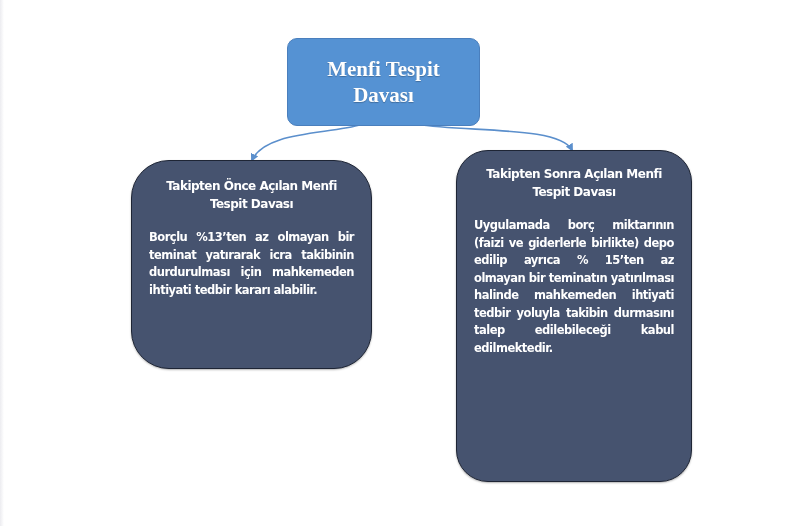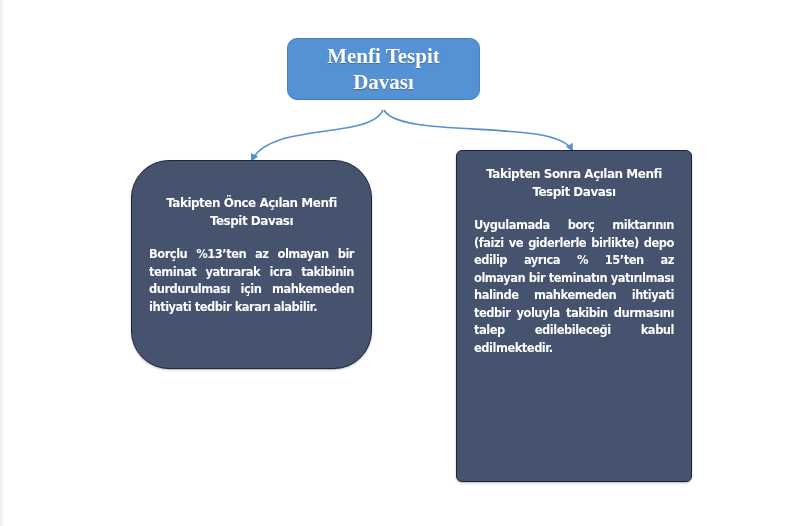--- a/index.html
+++ b/index.html
@@ -13,7 +13,7 @@
       background: linear-gradient(to right, #ececf0, #ffffff);
     }
     .root-box {
-      position: absolute; left: 287px; top: 38px; width: 193px; height: 62px;
+      position: absolute; left: 287px; top: 38px; width: 193px; height: 88px;
       background: #5592d3;
       border: 1px solid #4a7fbd;
       border-radius: 10px;

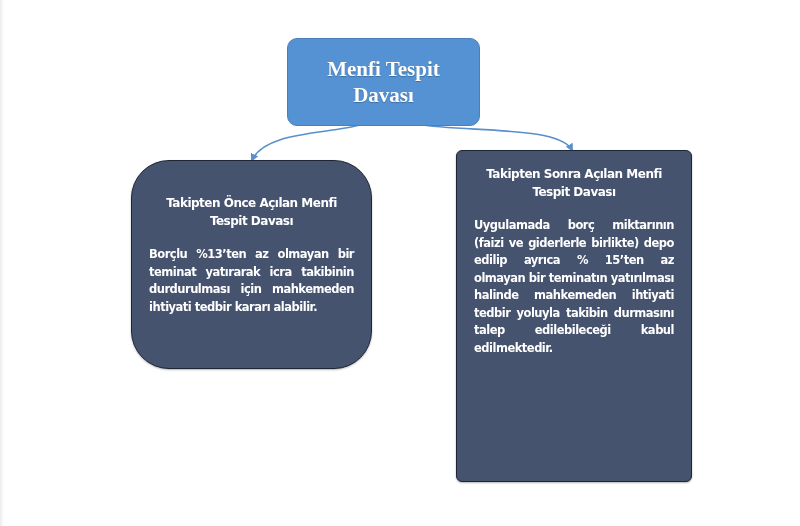--- a/index.html
+++ b/index.html
@@ -46,7 +46,7 @@
     }
     .card.right {
       left: 456px; top: 150px; width: 236px; height: 332px;
-      border-radius: 6px;
+      border-radius: 32px;
       padding: 14px 17px 0 17px;
     }
     .card-title {

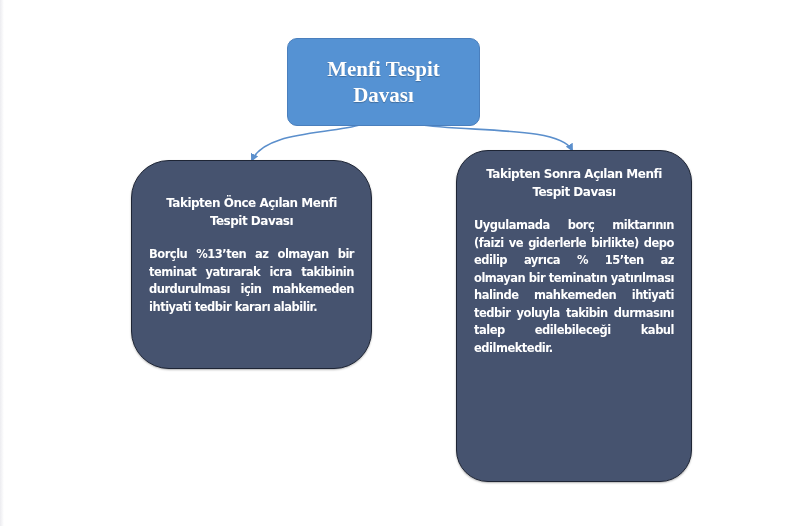--- a/index.html
+++ b/index.html
@@ -42,7 +42,7 @@
     .card.left {
       left: 131px; top: 160px; width: 241px; height: 209px;
       border-radius: 38px;
-      padding: 33px 17px 0 17px;
+      padding: 16px 17px 0 17px;
     }
     .card.right {
       left: 456px; top: 150px; width: 236px; height: 332px;

